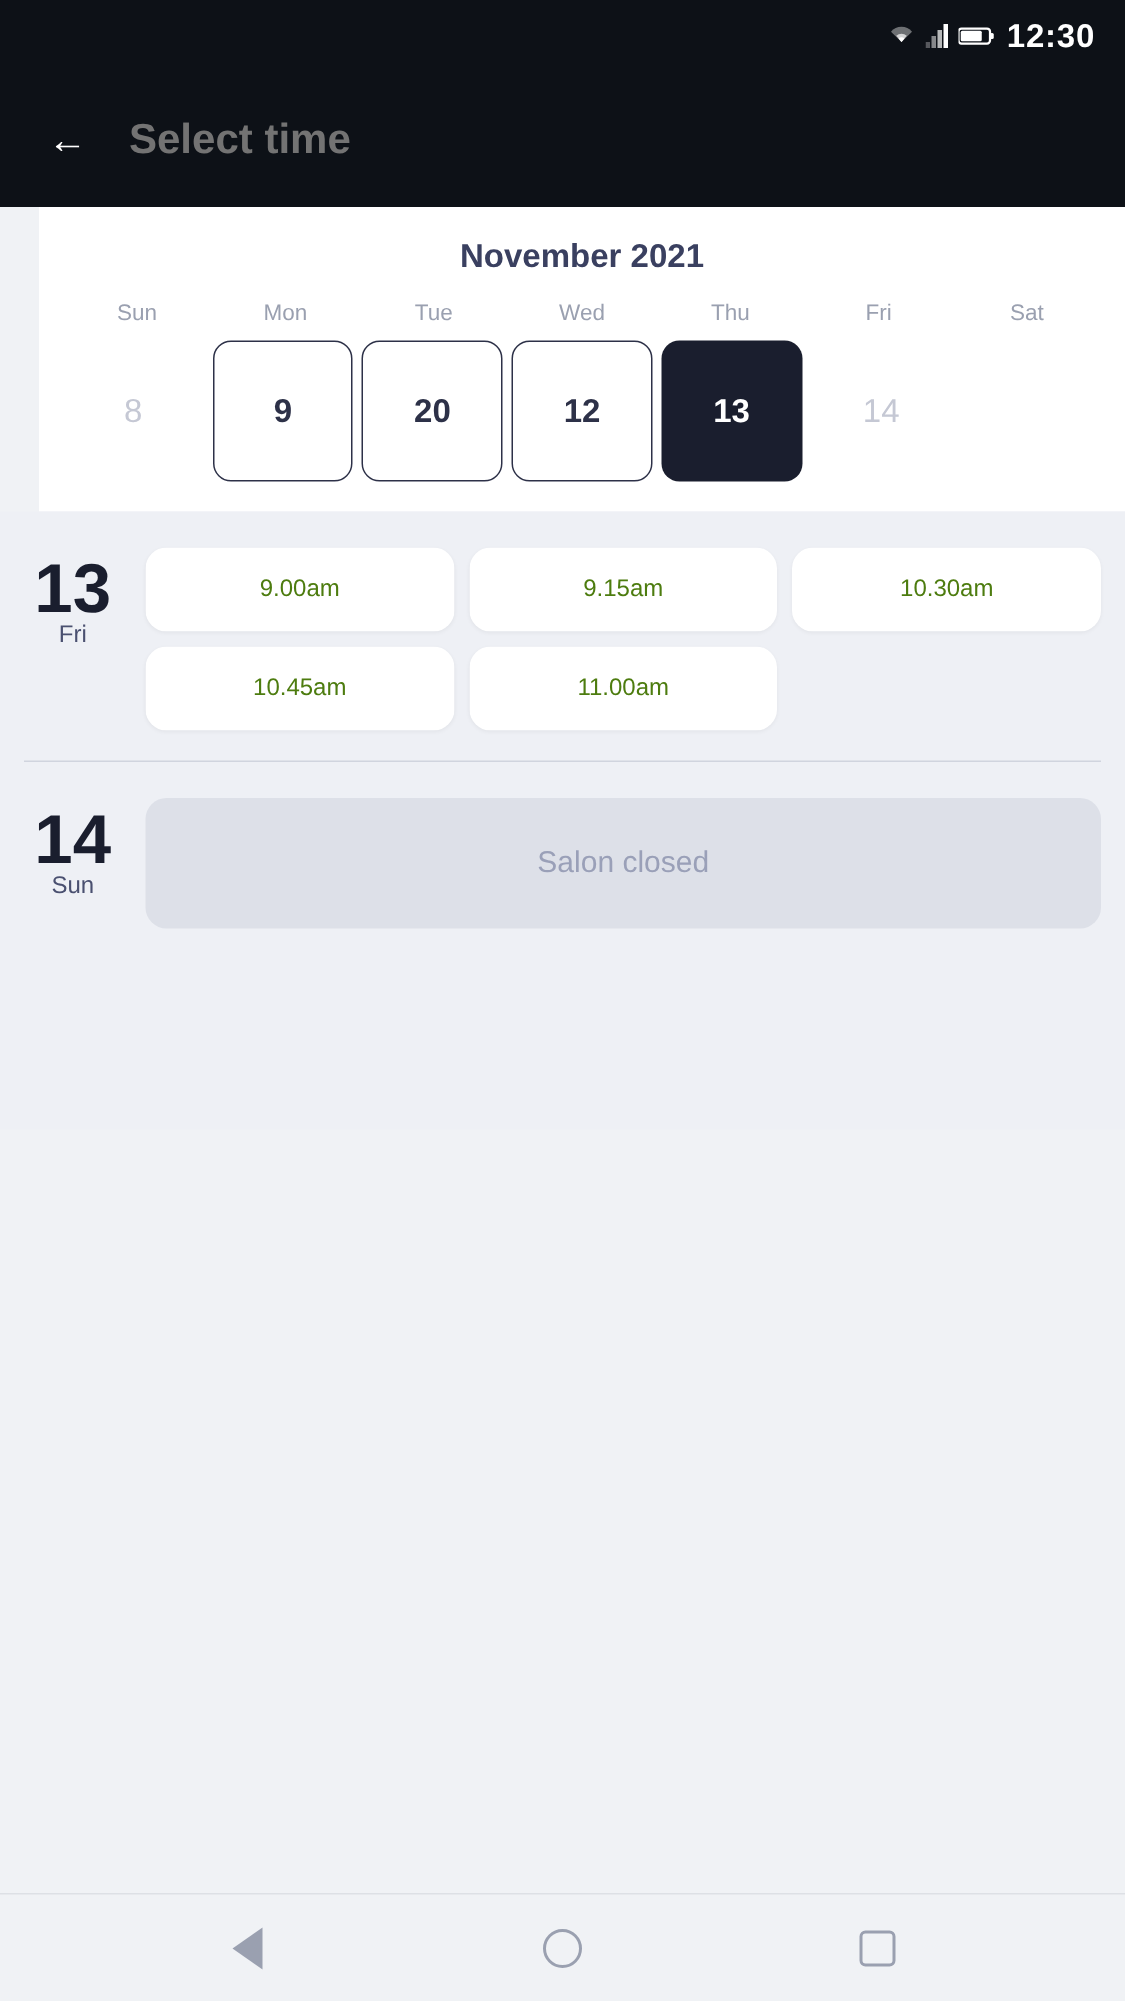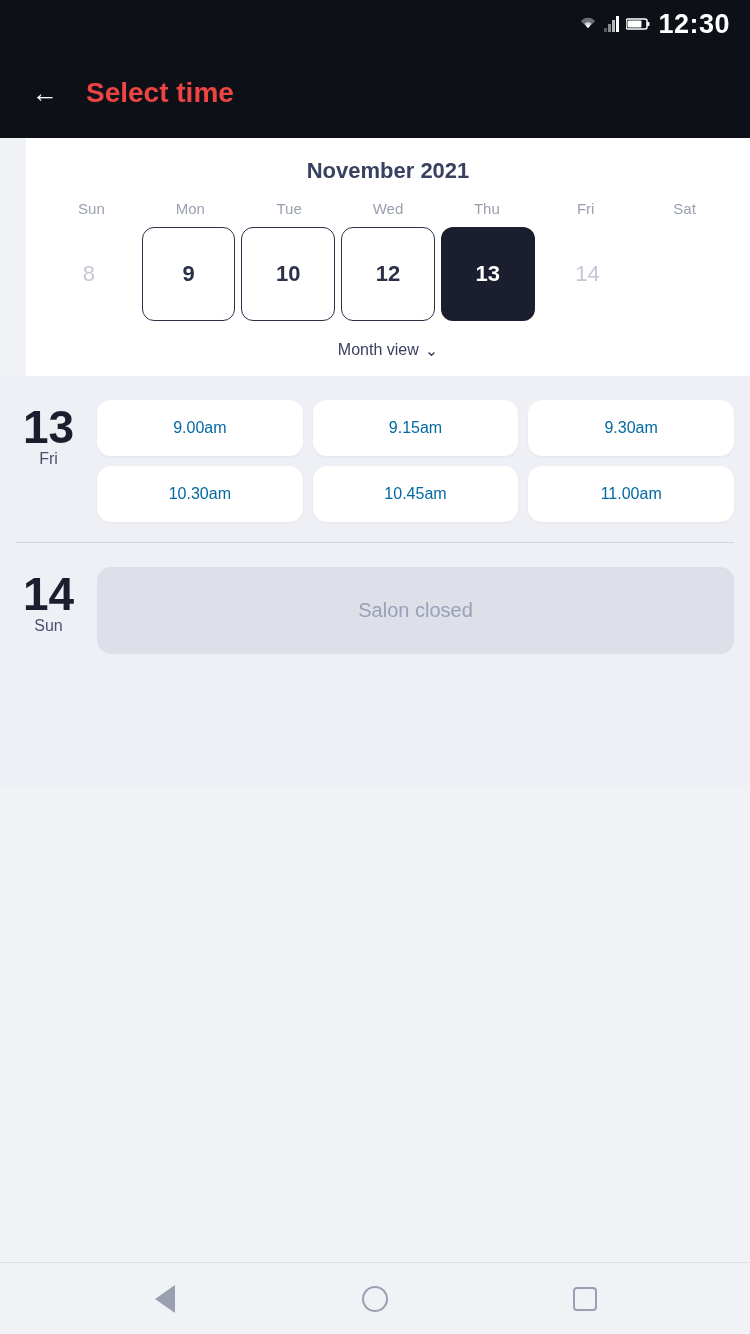--- a/index.html
+++ b/index.html
@@ -24,7 +24,7 @@
     }
     .status-bar .time {
       color: white;
-      font-size: 27px;
+      font-size: 22px;
       font-weight: 600;
       letter-spacing: 0.5px;
     }

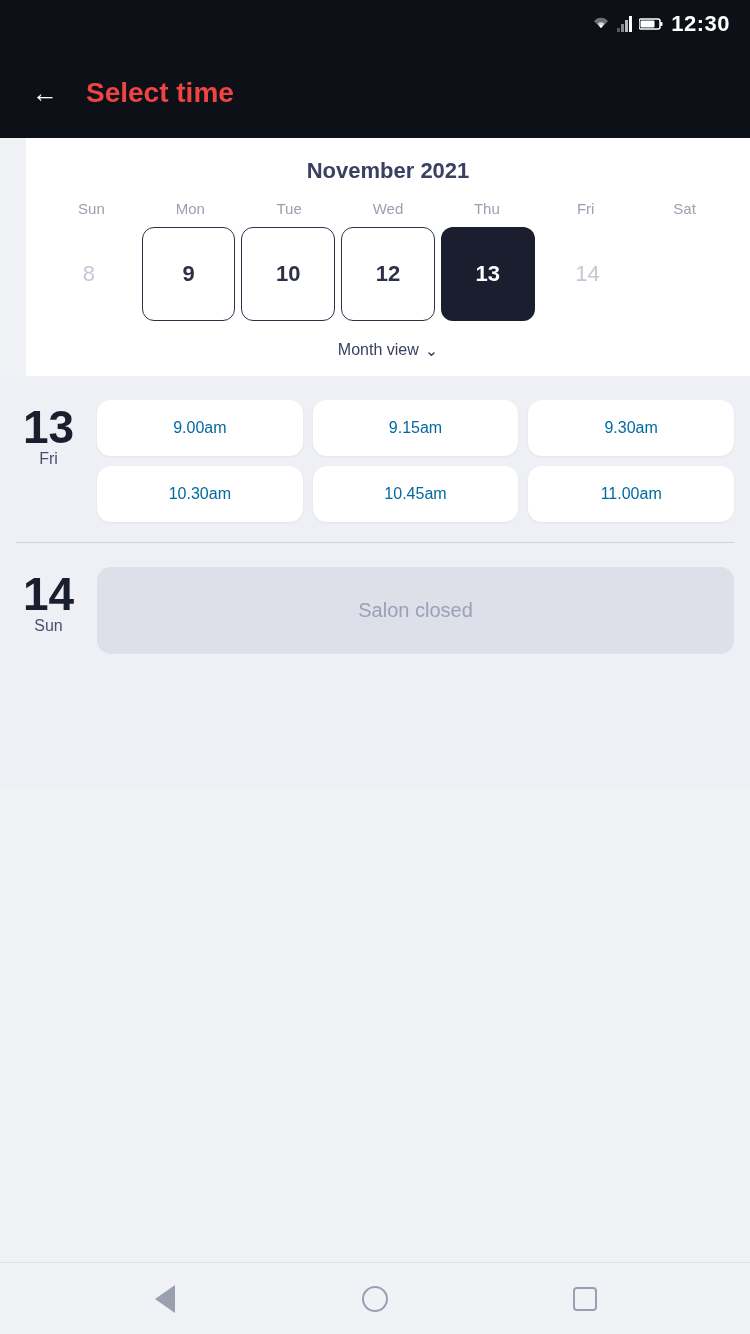--- a/index.html
+++ b/index.html
@@ -52,7 +52,7 @@
       padding: 4px 8px;
     }
     .header-title {
-      color: #ef4444;
+      color: #737373;
       font-size: 28px;
       font-weight: 700;
     }

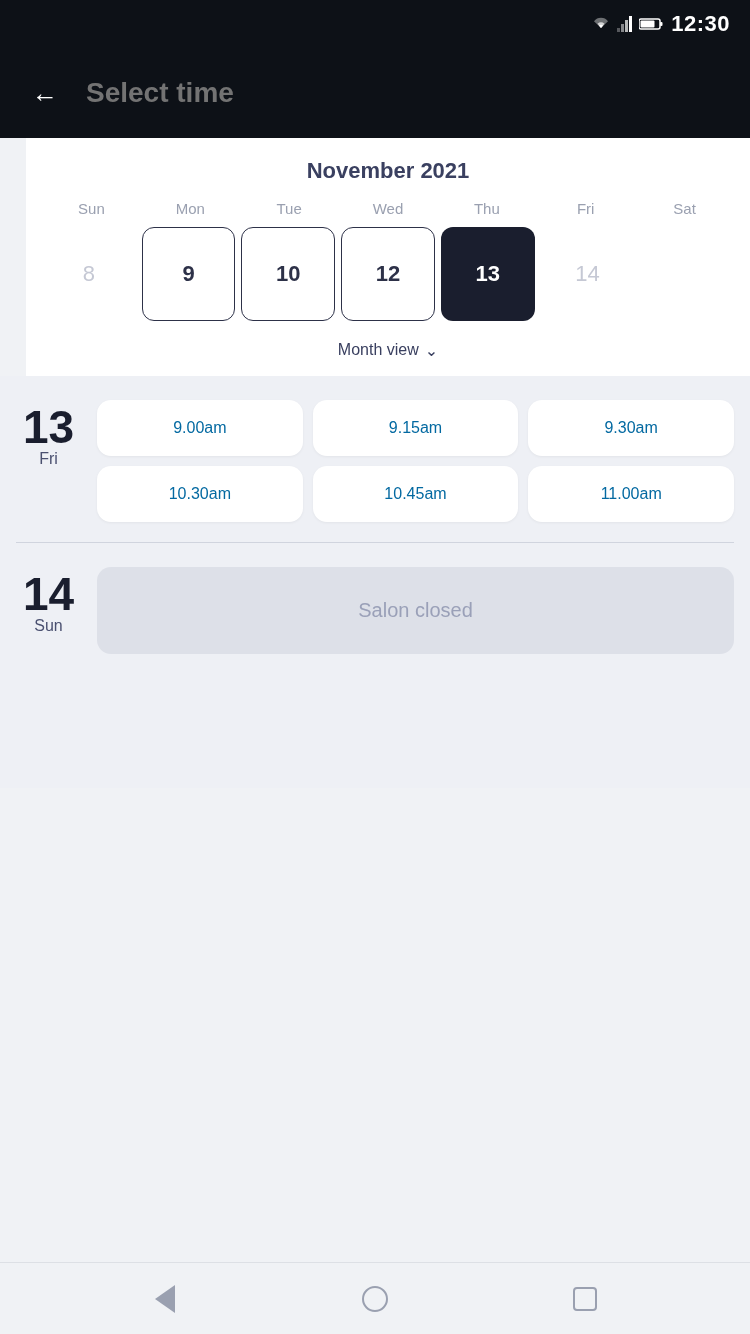--- a/index.html
+++ b/index.html
@@ -292,7 +292,7 @@
   <div class="dates-row">
     <div class="date-cell inactive">8</div>
     <div class="date-cell bordered">9</div>
-    <div class="date-cell bordered">10</div>
+    <div class="date-cell bordered">20</div>
     <div class="date-cell bordered">12</div>
     <div class="date-cell selected">13</div>
     <div class="date-cell inactive">14</div>

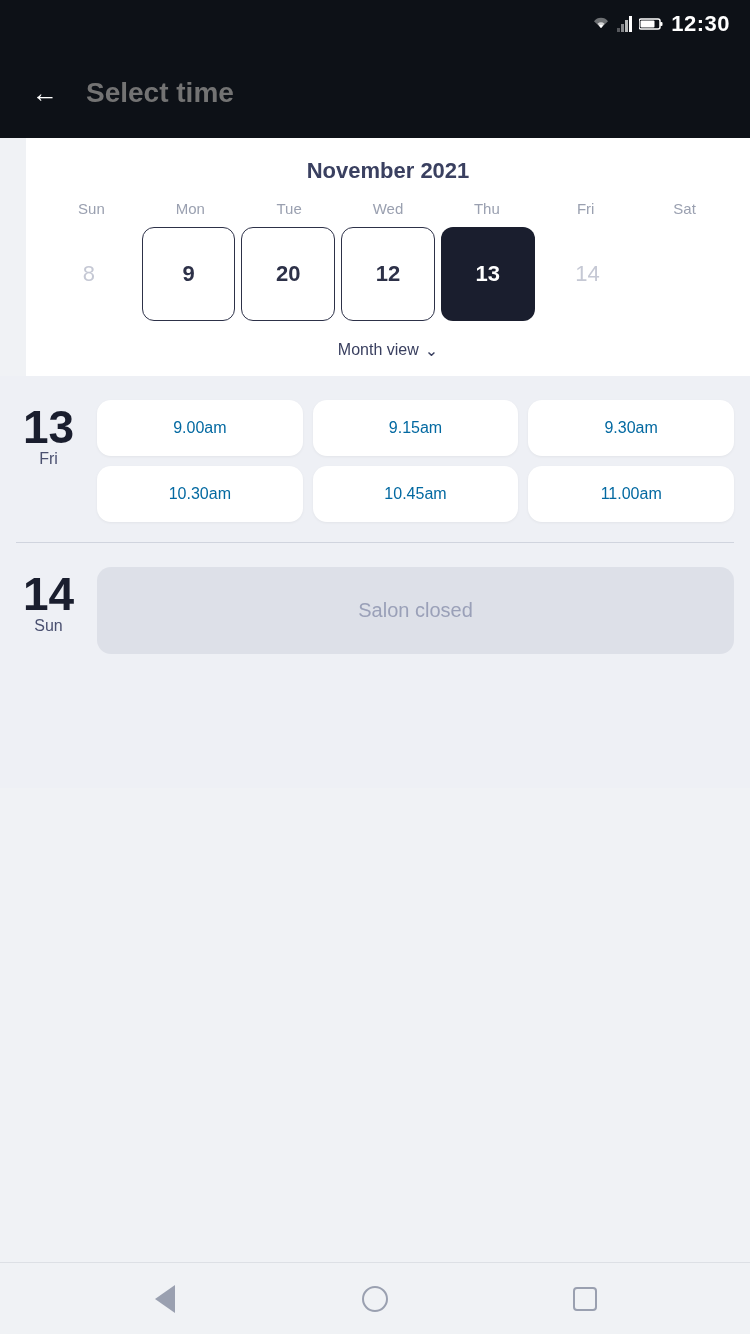--- a/index.html
+++ b/index.html
@@ -296,10 +296,6 @@
     <div class="date-cell bordered">12</div>
     <div class="date-cell selected">13</div>
     <div class="date-cell inactive">14</div>
-  </div>
-  <div class="month-view-btn">
-    <span>Month view</span>
-    <span class="chevron-down">⌄</span>
   </div>
 </div>
 

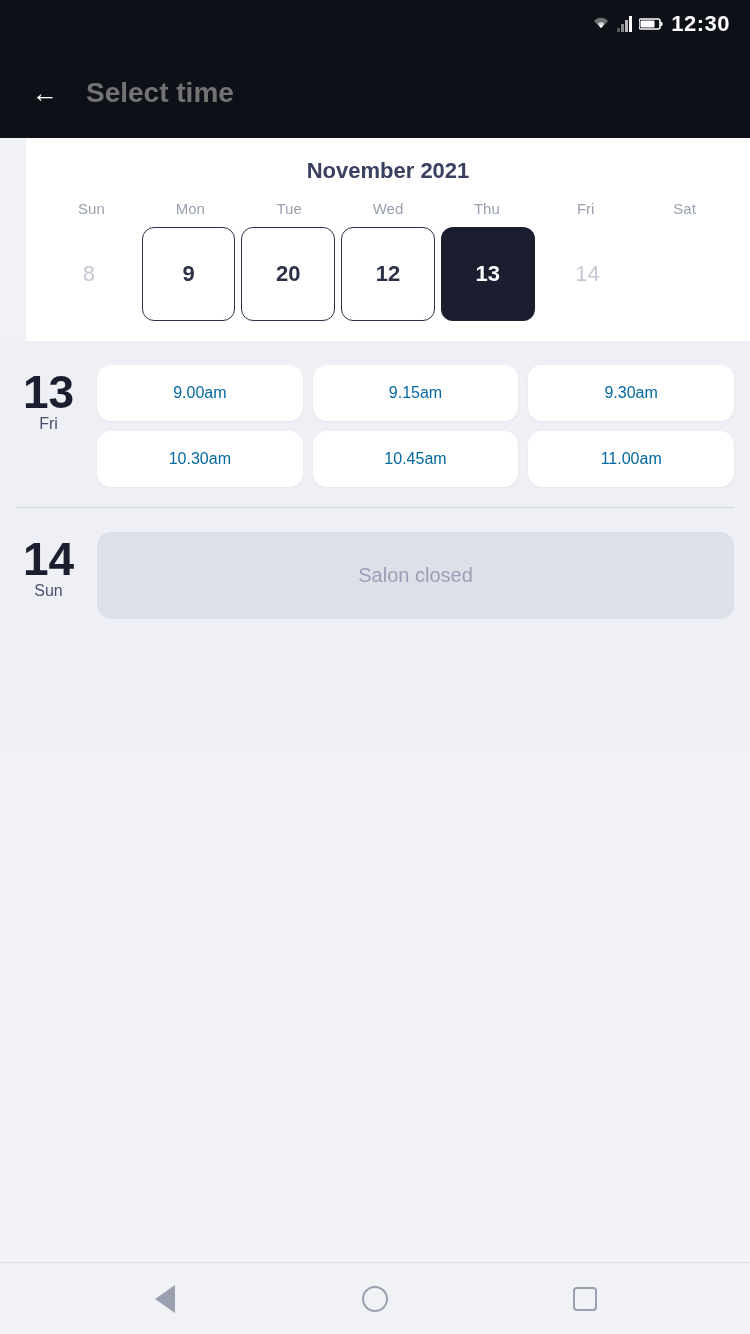--- a/index.html
+++ b/index.html
@@ -167,7 +167,7 @@
       padding: 18px 8px;
       text-align: center;
       font-size: 16px;
-      color: #0369a1;
+      color: #4d7c0f;
       cursor: pointer;
       border: 1.5px solid transparent;
       box-shadow: 0 1px 3px rgba(0,0,0,0.05);

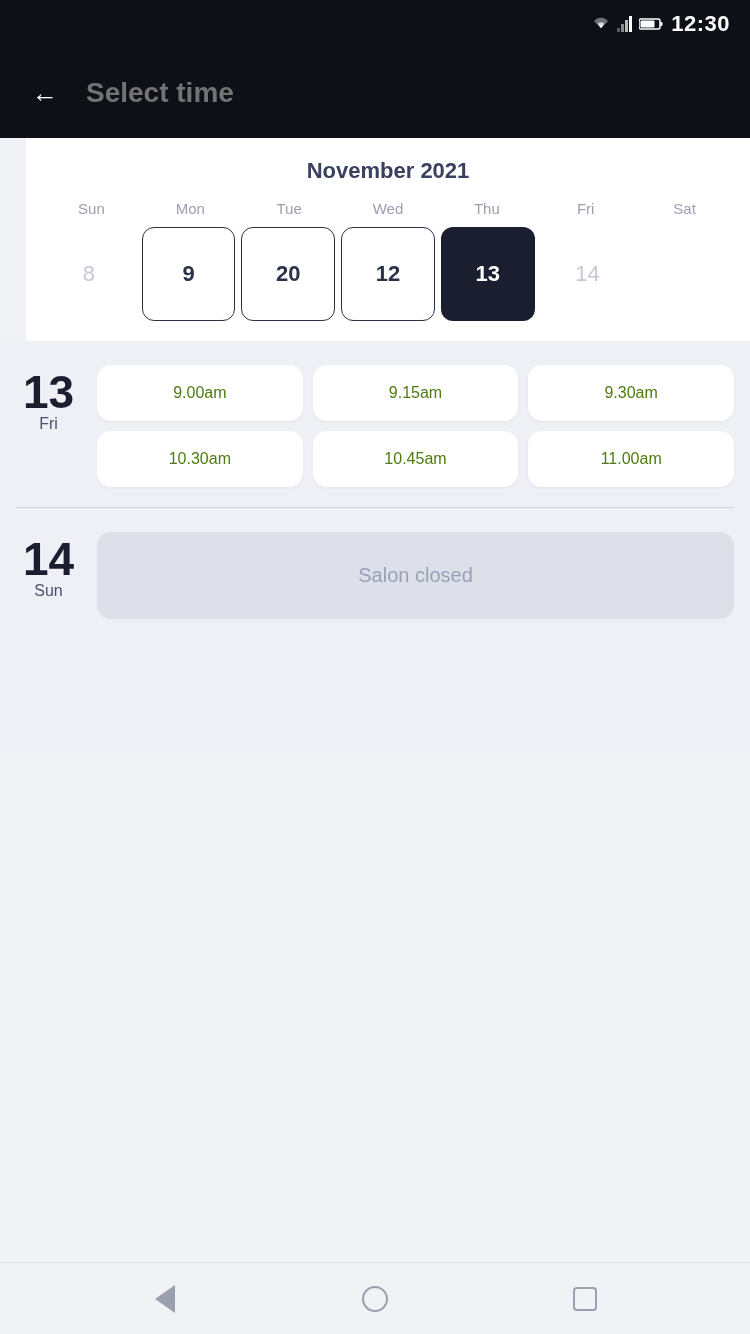--- a/index.html
+++ b/index.html
@@ -309,7 +309,6 @@
     <div class="time-slots-grid">
       <div class="time-slot">9.00am</div>
       <div class="time-slot">9.15am</div>
-      <div class="time-slot">9.30am</div>
       <div class="time-slot">10.30am</div>
       <div class="time-slot">10.45am</div>
       <div class="time-slot">11.00am</div>

